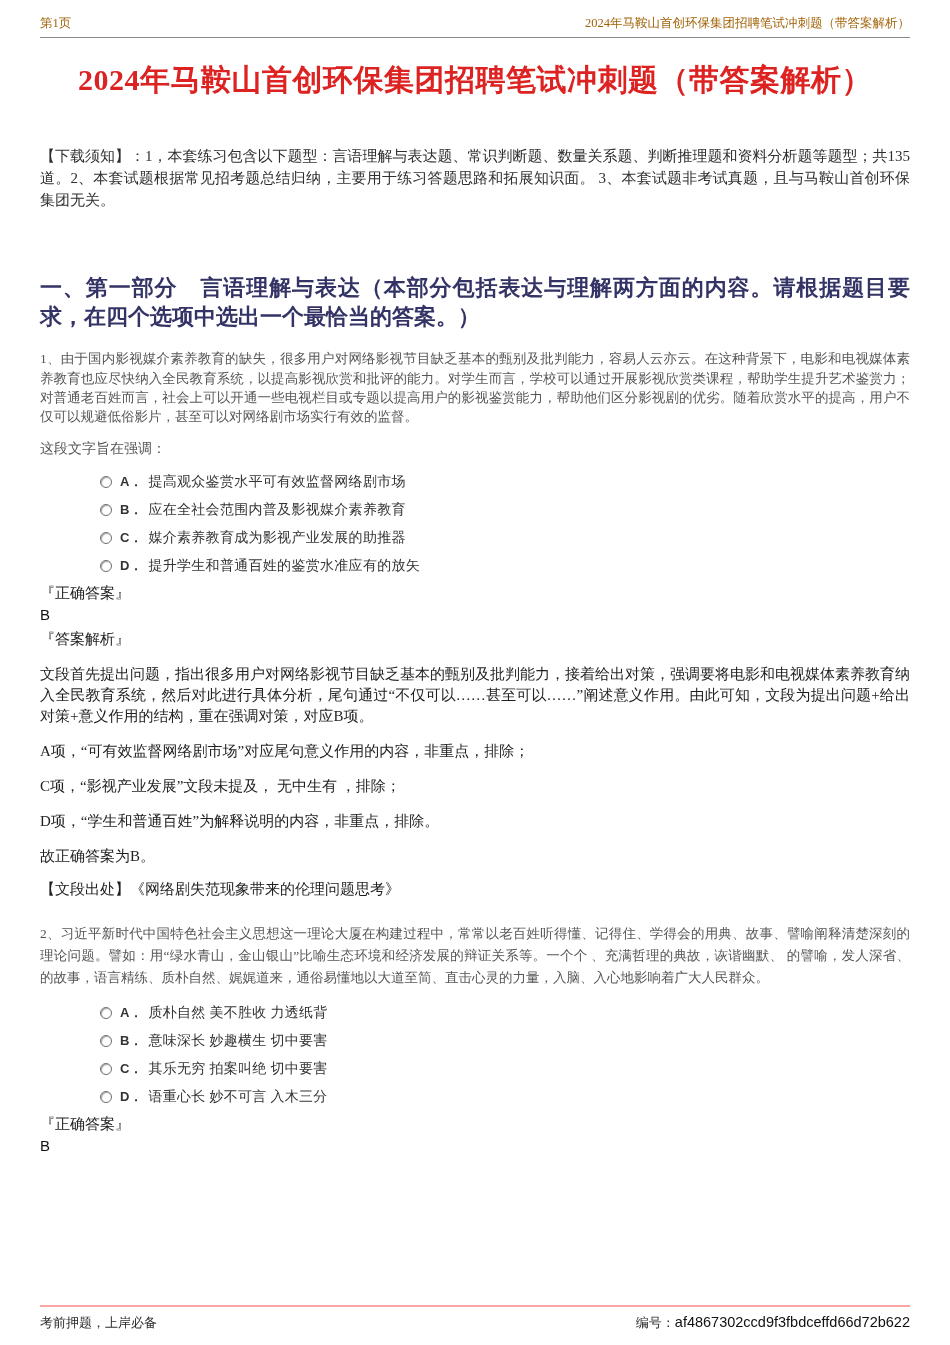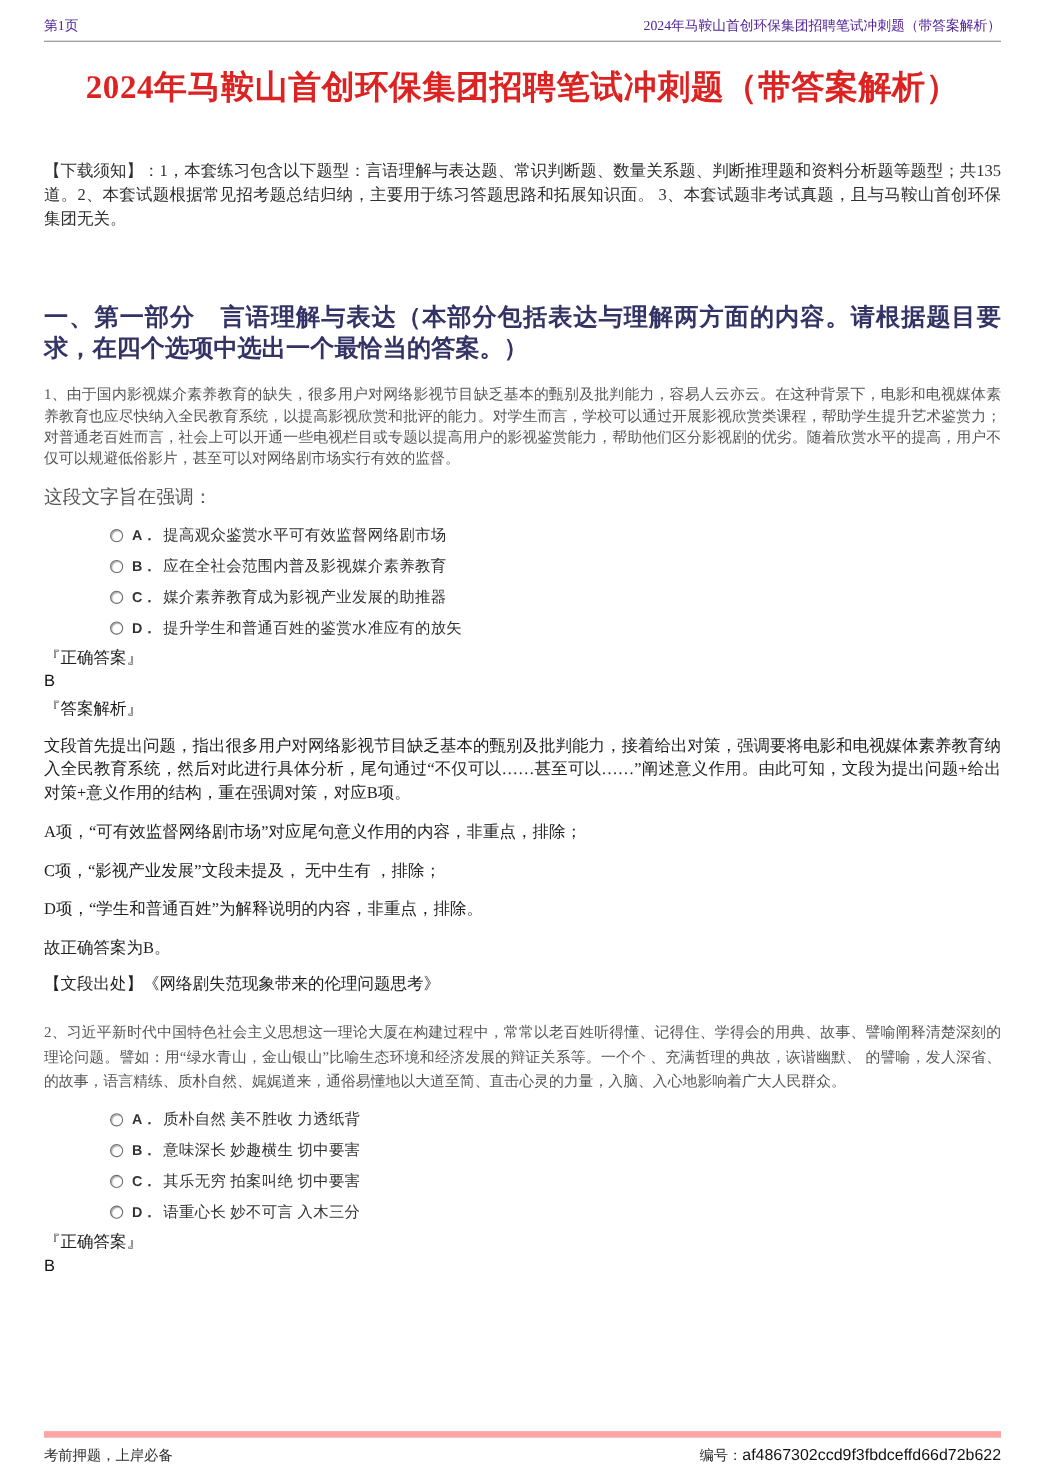--- a/index.html
+++ b/index.html
@@ -23,7 +23,7 @@
     padding: 15px 0 5px 0;
     border-bottom: 1px solid #8a8a8a;
     font-size: 12.5px;
-    color: #4c1d95;
+    color: #a16207;
   }
   .running-header .right { font-size: 12.5px; }
 

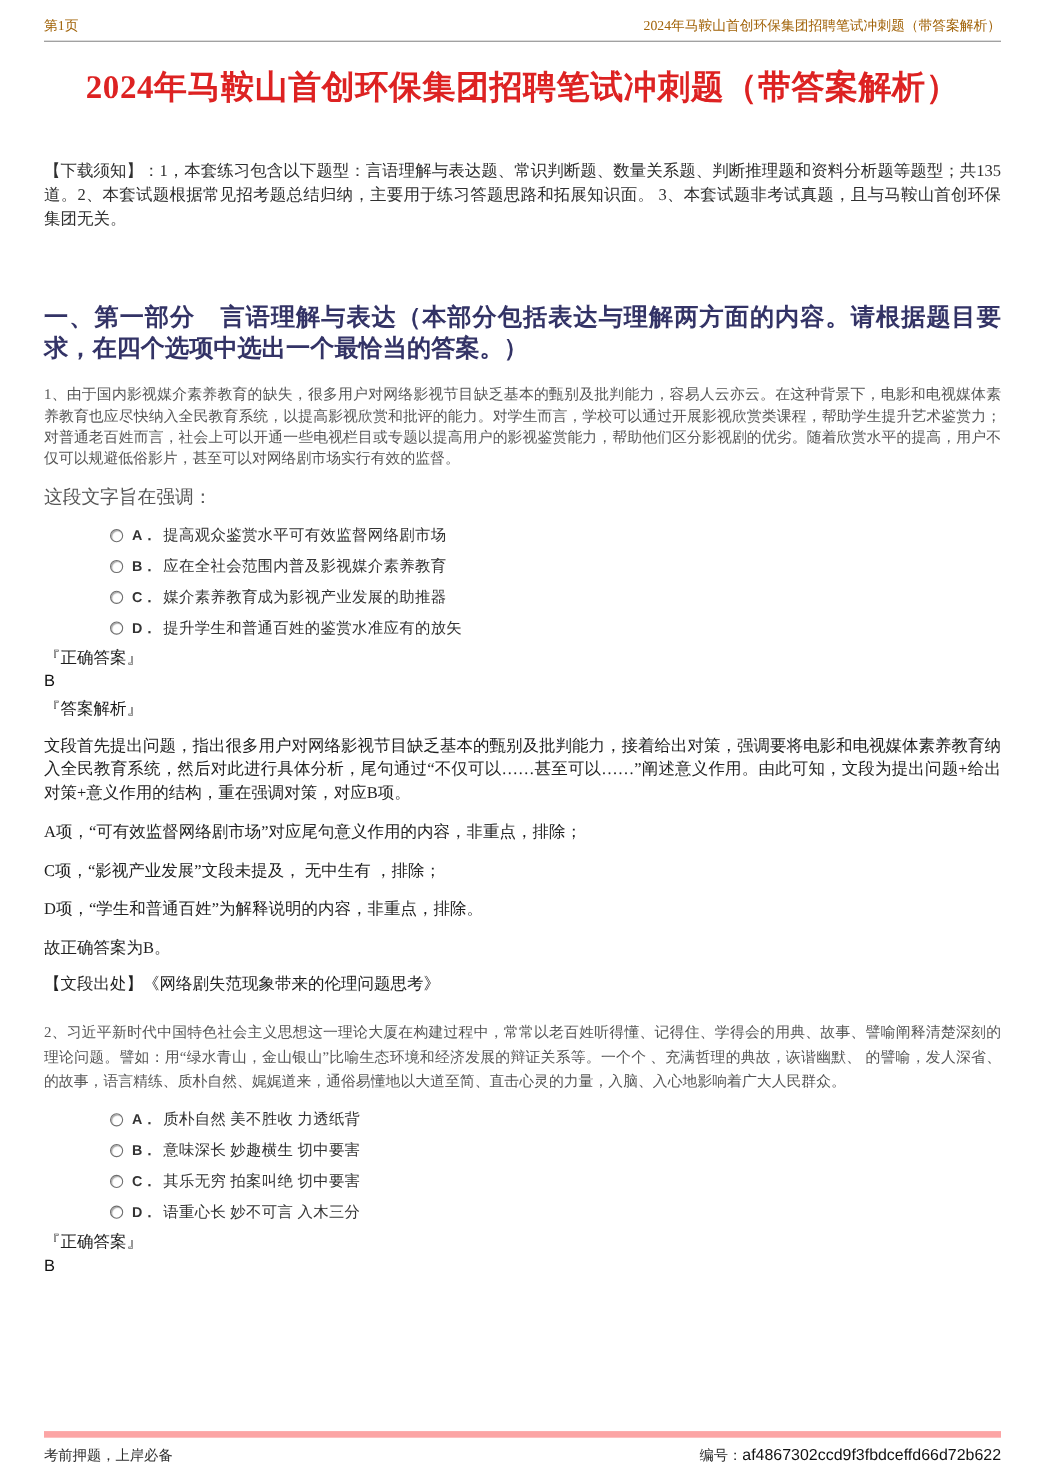--- a/index.html
+++ b/index.html
@@ -67,7 +67,7 @@
   .q-stem.loose { line-height: 1.62; margin-top: 24px; }
   .q-prompt {
     margin-top: 14px;
-    font-size: 17px;
+    font-size: 14px;
     color: #565656;
   }
 

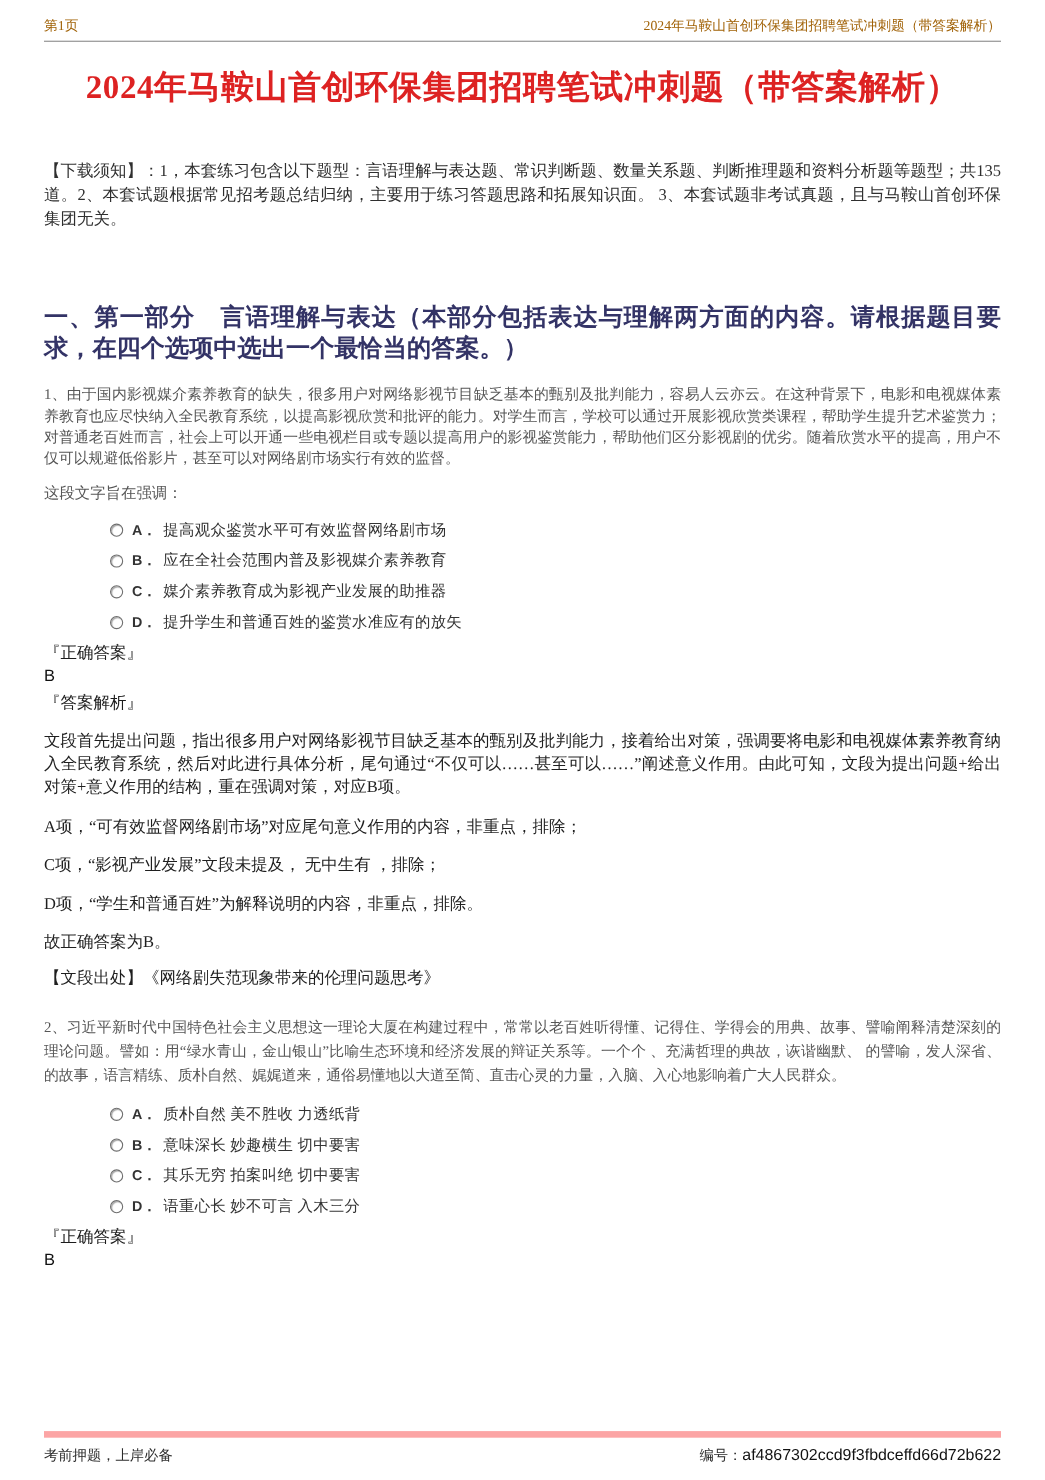--- a/index.html
+++ b/index.html
@@ -114,7 +114,7 @@
   .page-footer {
     position: absolute;
     left: 40px; right: 40px; bottom: 13px;
-    border-top: 6px solid #fca5a5;
+    border-top: 2px solid #fca5a5;
     padding-top: 7px;
     display: flex;
     justify-content: space-between;

